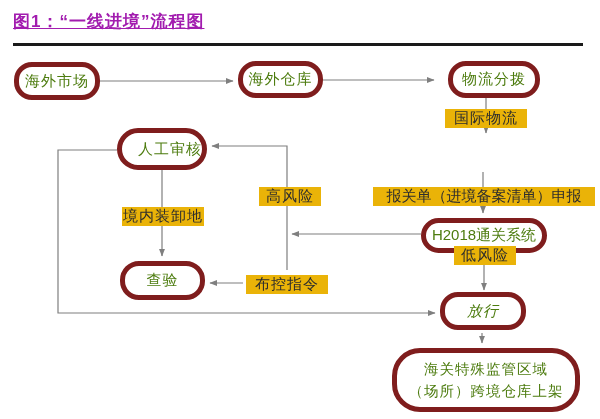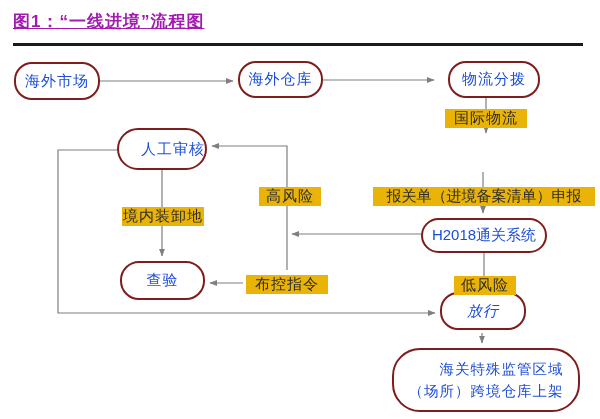--- a/index.html
+++ b/index.html
@@ -22,9 +22,9 @@
   svg.connectors{position:absolute;left:0;top:0;z-index:1;}
   .node{
     position:absolute;z-index:2;
-    background:#ffffff;border:2px solid #7f1d1d;
+    background:#ffffff;border:5px solid #7f1d1d;
     display:flex;align-items:center;justify-content:center;
-    font-size:15px;color:#1d4ed8;letter-spacing:1px;
+    font-size:15px;color:#4d7c0f;letter-spacing:1px;
     box-sizing:border-box;text-align:center;
   }
   .pill{border-radius:18px;}

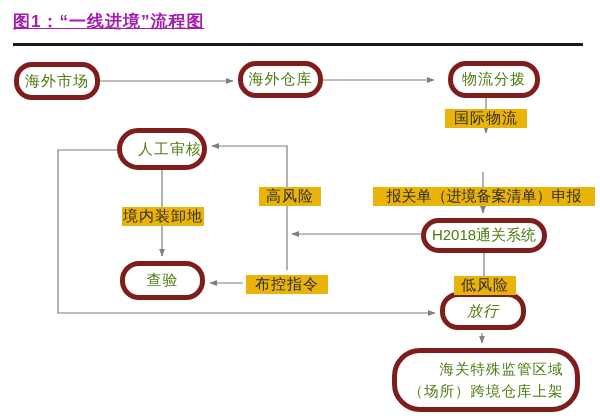--- a/index.html
+++ b/index.html
@@ -106,7 +106,7 @@
 
   <div class="edge-label" style="left:373px;top:187px;width:220px;letter-spacing:0;">报关单（进境备案清单）申报</div>
 
-  <div class="edge-label" style="left:454px;top:276px;width:60px;font-family:Liberation Mono, monospace;">低风险</div>
+  <div class="edge-label" style="left:454px;top:246px;width:60px;font-family:Liberation Mono, monospace;">低风险</div>
 
   <div class="edge-label" style="left:259px;top:187px;width:60px;">高风险</div>
 

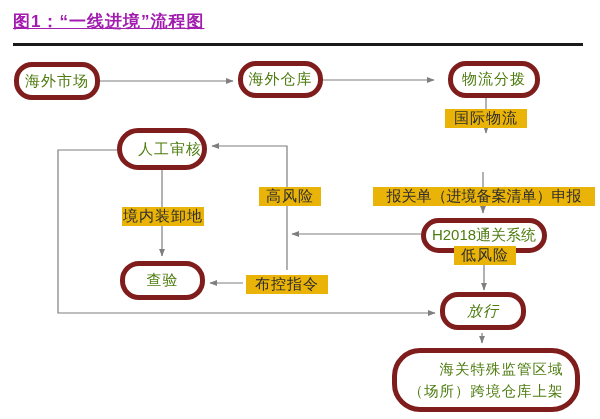--- a/index.html
+++ b/index.html
@@ -28,7 +28,7 @@
     box-sizing:border-box;text-align:center;
   }
   .pill{border-radius:18px;}
-  .bigpill{border-radius:28px;line-height:1.55;font-size:14.5px;text-align:right;}
+  .bigpill{border-radius:28px;line-height:1.55;font-size:14.5px;}
   .edge-label{
     position:absolute;z-index:3;
     background:#eab308;color:#2d2d2d;

